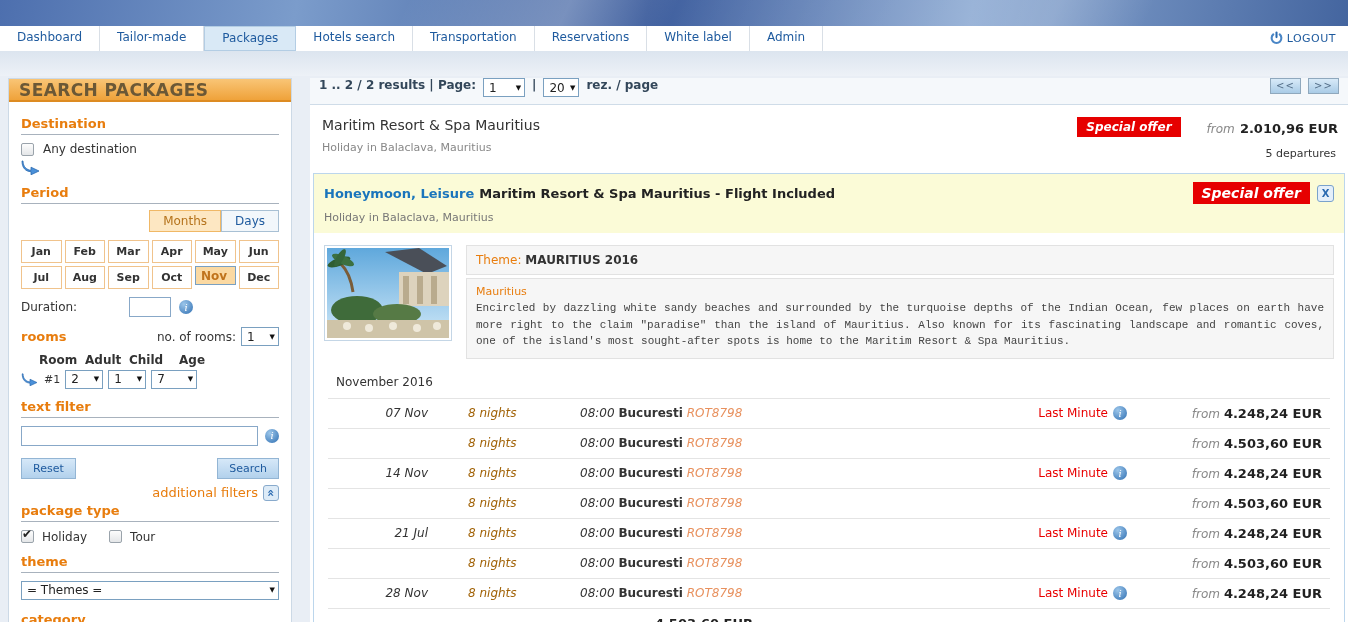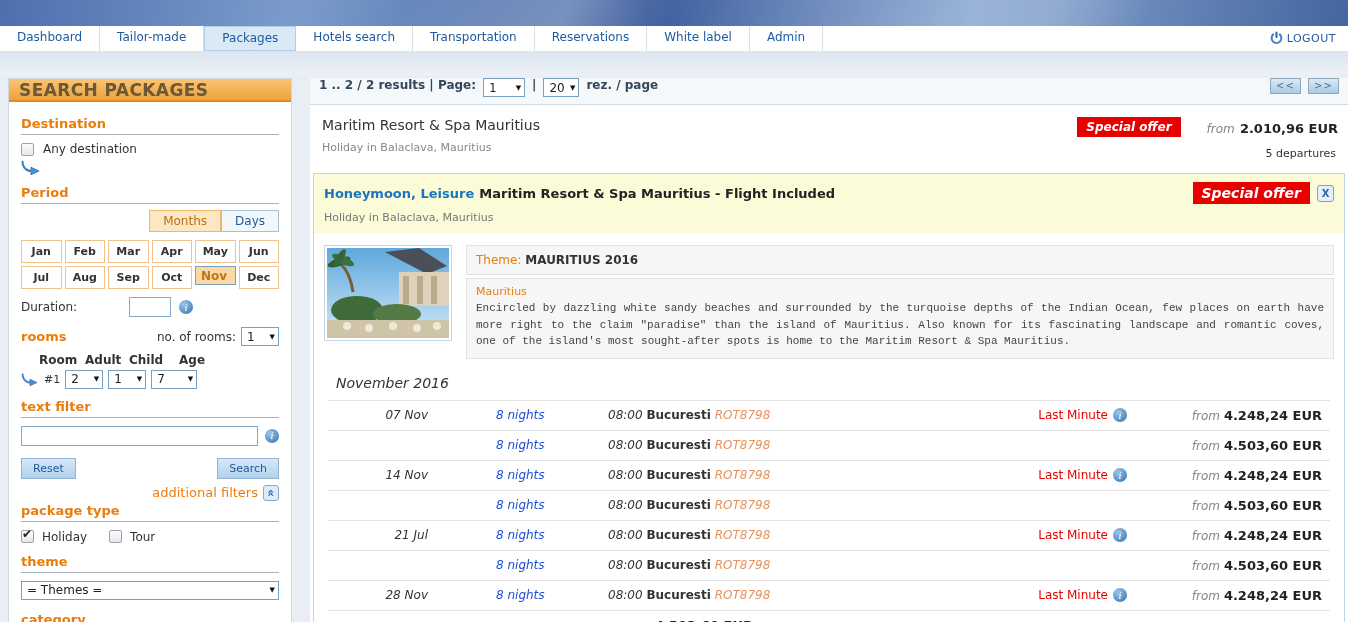--- a/index.html
+++ b/index.html
@@ -109,7 +109,7 @@
   .desc-box { background:#f6f6f6; border:1px solid #e2e2e2; padding:6px 9px 8px; font-size:11px; flex:1;}
   .desc-title { color:#e87d0e; margin-bottom:2px; }
   .desc-text { color:#444; text-align:justify; line-height:1.5;font-family:Liberation Mono, monospace; }
-  .month-hdr { font-style:italic; font-size:14px; color:#333; margin:16px 0 0 12px; padding-bottom:9px; }
+  .month-hdr { font-size:12px; color:#333; margin:16px 0 0 12px; padding-bottom:9px; }
   .dep-rows { margin:0 4px; }
   .dep-row { display:flex; align-items:center; height:30px; border-top:1px solid #e4e4e4; font-size:12px; }
   .dep-date { width:100px; text-align:right; font-style:italic; color:#333; }

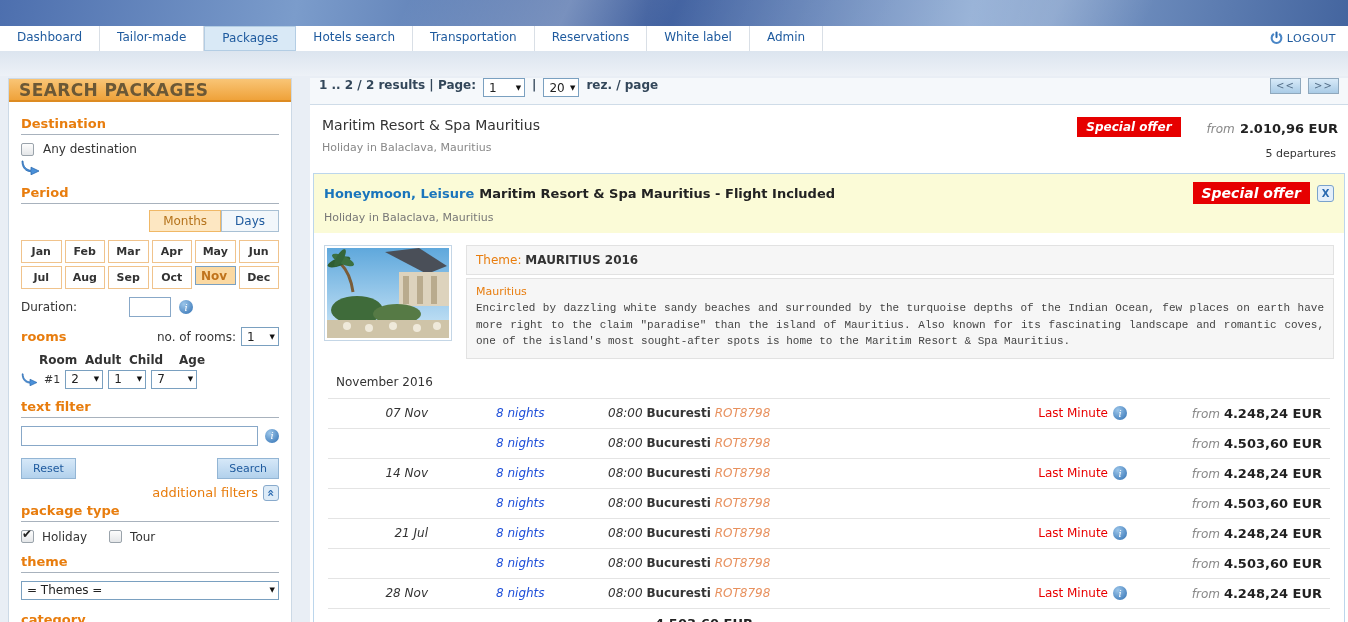--- a/index.html
+++ b/index.html
@@ -113,7 +113,7 @@
   .dep-rows { margin:0 4px; }
   .dep-row { display:flex; align-items:center; height:30px; border-top:1px solid #e4e4e4; font-size:12px; }
   .dep-date { width:100px; text-align:right; font-style:italic; color:#333; }
-  .dep-nights { width:70px; margin-left:68px; font-style:italic; color:#1d4ed8; }
+  .dep-nights { width:70px; margin-left:40px; font-style:italic; color:#a16207; }
   .dep-flight { margin-left:42px; flex:1; }
   .dep-time { font-style:italic; color:#333; }
   .dep-city { font-weight:bold; color:#333; }

